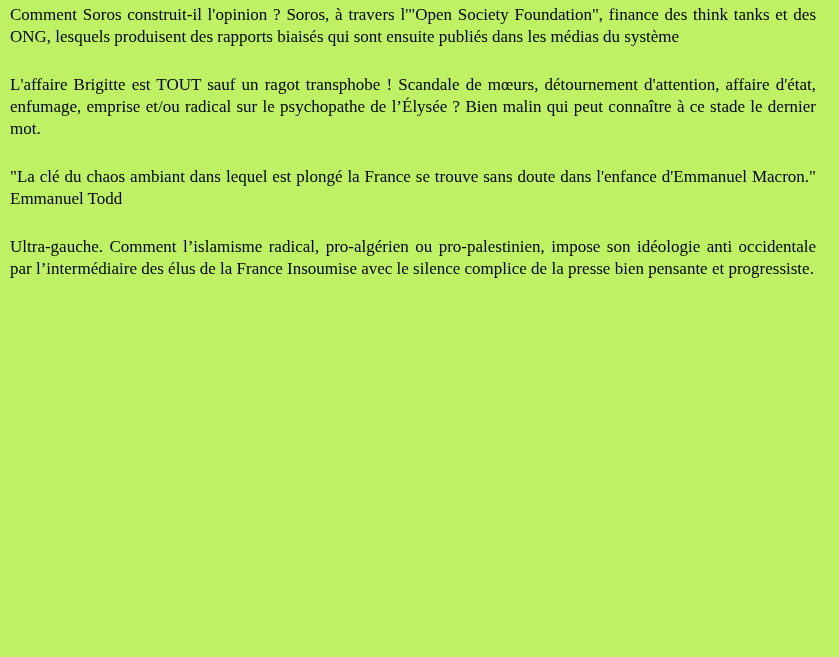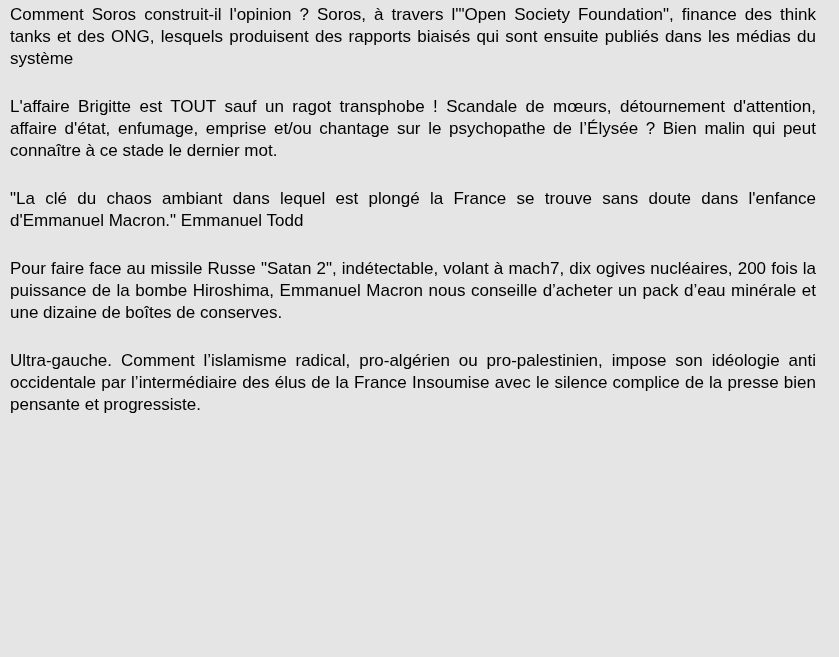--- a/index.html
+++ b/index.html
@@ -17,9 +17,9 @@
     width: 839px;
     height: 657px;
     padding: 4px 23px 16px 10px;
-    background: #e5e5e5;
+    background: #bef264;
     color: #000000;
-    font-family: Liberation Sans, sans-serif;
+    font-family: Liberation Serif, serif;
     font-size: 17px;
     line-height: 22px;
   }

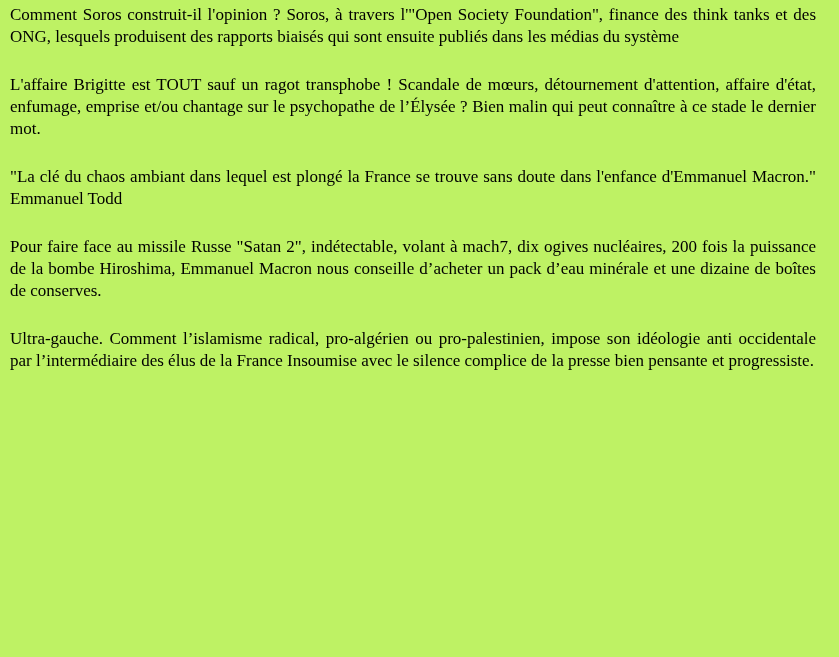--- a/index.html
+++ b/index.html
@@ -37,7 +37,7 @@
 
 <div class="page">
   <p class="para">Comment Soros construit-il l'opinion ? Soros, à travers l'"Open Society Foundation", finance des think tanks et des ONG, lesquels produisent des rapports biaisés qui sont ensuite publiés dans les médias du système</p>
-  <p class="para">L'affaire Brigitte est TOUT sauf un ragot transphobe ! Scandale de mœurs, détournement d'attention, affaire d'état, enfumage, emprise et/ou chantage sur le psychopathe de l’Élysée ? Bien malin qui peut connaître à ce stade le dernier mot.</p>
+  <p class="para">L'affaire Brigitte est TOUT sauf un ragot transphobe ! Scandale de mœurs, détournement d'attention, affaire d'état, enfumage, emprise et/ou radical sur le psychopathe de l’Élysée ? Bien malin qui peut connaître à ce stade le dernier mot.</p>
   <p class="para">"La clé du chaos ambiant dans lequel est plongé la France se trouve sans doute dans l'enfance d'Emmanuel Macron." Emmanuel Todd</p>
   <p class="para">Pour faire face au missile Russe "Satan 2", indétectable, volant à mach7, dix ogives nucléaires, 200 fois la puissance de la bombe Hiroshima, Emmanuel Macron nous conseille d’acheter un pack d’eau minérale et une dizaine de boîtes de conserves.</p>
   <p class="para">Ultra-gauche. Comment l’islamisme radical, pro-algérien ou pro-palestinien, impose son idéologie anti occidentale par l’intermédiaire des élus de la France Insoumise avec le silence complice de la presse bien pensante et progressiste.</p>

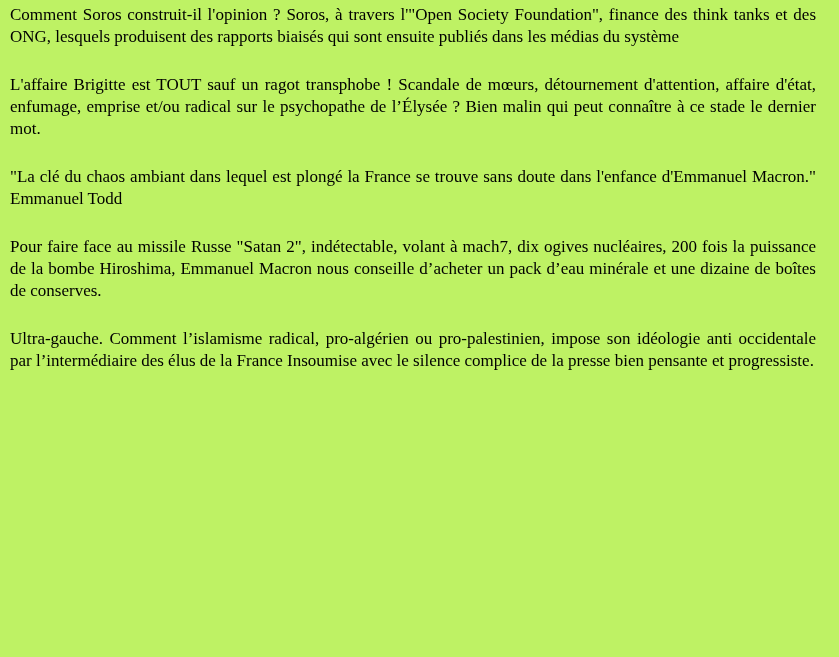--- a/index.html
+++ b/index.html
@@ -39,7 +39,6 @@
   <p class="para">Comment Soros construit-il l'opinion ? Soros, à travers l'"Open Society Foundation", finance des think tanks et des ONG, lesquels produisent des rapports biaisés qui sont ensuite publiés dans les médias du système</p>
   <p class="para">L'affaire Brigitte est TOUT sauf un ragot transphobe ! Scandale de mœurs, détournement d'attention, affaire d'état, enfumage, emprise et/ou radical sur le psychopathe de l’Élysée ? Bien malin qui peut connaître à ce stade le dernier mot.</p>
   <p class="para">"La clé du chaos ambiant dans lequel est plongé la France se trouve sans doute dans l'enfance d'Emmanuel Macron." Emmanuel Todd</p>
-  <p class="para">Pour faire face au missile Russe "Satan 2", indétectable, volant à mach7, dix ogives nucléaires, 200 fois la puissance de la bombe Hiroshima, Emmanuel Macron nous conseille d’acheter un pack d’eau minérale et une dizaine de boîtes de conserves.</p>
   <p class="para">Ultra-gauche. Comment l’islamisme radical, pro-algérien ou pro-palestinien, impose son idéologie anti occidentale par l’intermédiaire des élus de la France Insoumise avec le silence complice de la presse bien pensante et progressiste.</p>
 </div>
 

